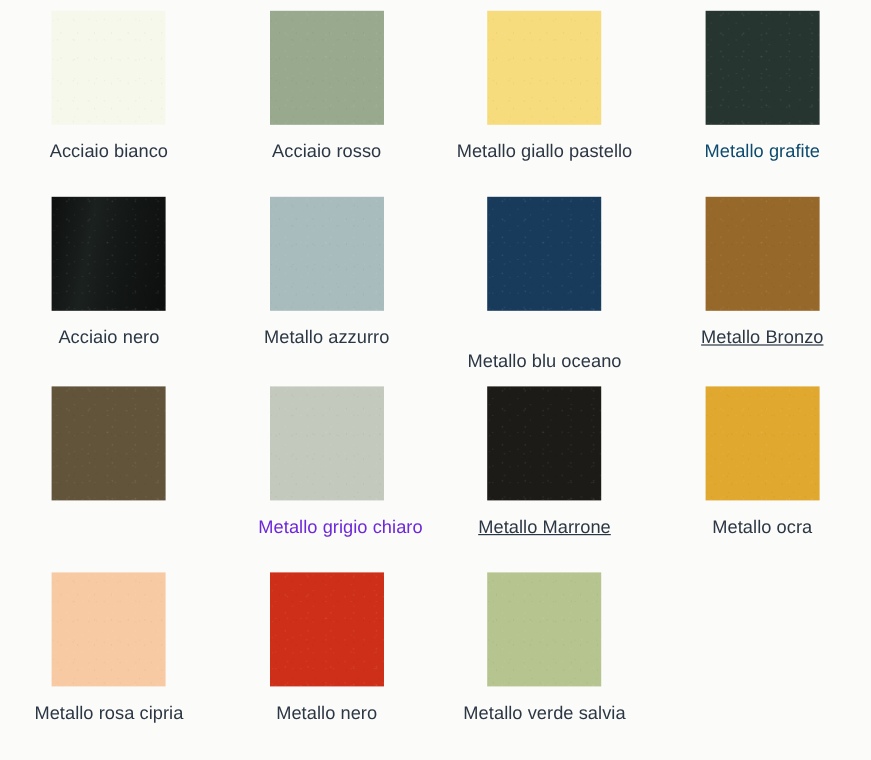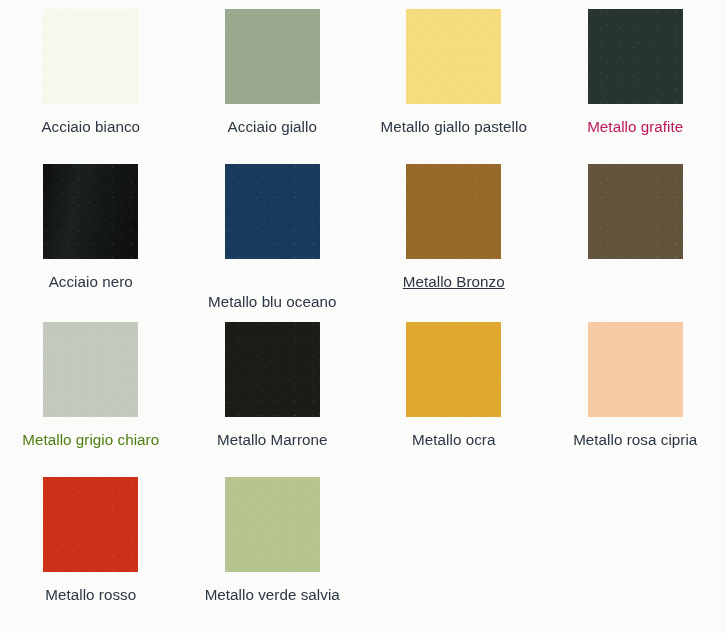--- a/index.html
+++ b/index.html
@@ -79,7 +79,7 @@
     </div>
     <div class="swatch-cell">
       <div class="swatch-chip" style="background: rgb(152, 169, 141);"></div>
-      <div class="swatch-label" style="color: rgb(44, 55, 68);">Acciaio giallo</div>
+      <div class="swatch-label" style="color: rgb(44, 55, 68);">Acciaio rosso</div>
     </div>
     <div class="swatch-cell">
       <div class="swatch-chip" style="background: rgb(246, 220, 124);"></div>

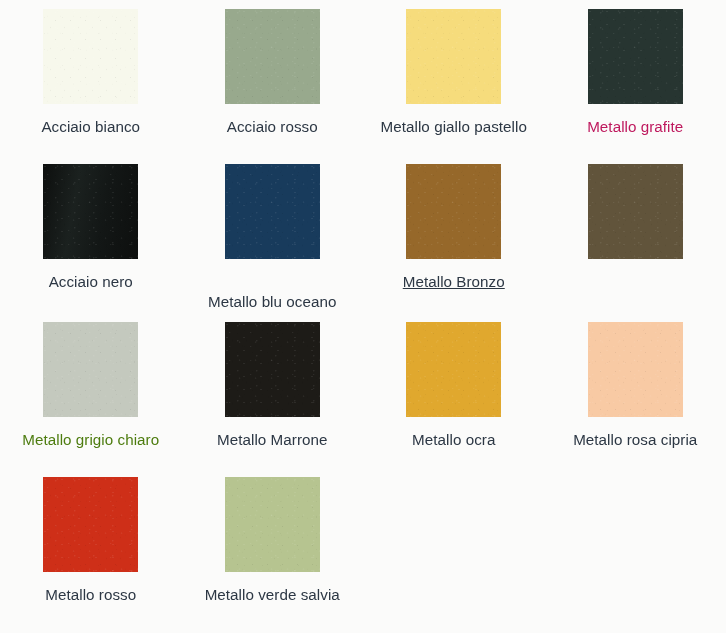--- a/index.html
+++ b/index.html
@@ -87,7 +87,7 @@
     </div>
     <div class="swatch-cell">
       <div class="swatch-chip" style="background: rgb(39, 53, 49);"></div>
-      <div class="swatch-label" style="color: #be185d;">Metallo grafite</div>
+      <div class="swatch-label" style="color: #0c4a6e;">Metallo grafite</div>
     </div>
     <div class="swatch-cell">
       <div class="swatch-chip" style="background: linear-gradient(100deg, rgb(13, 15, 14) 0%, rgb(27, 33, 31) 34%, rgb(19, 23, 22) 62%, rgb(13, 15, 14) 100%);"></div>

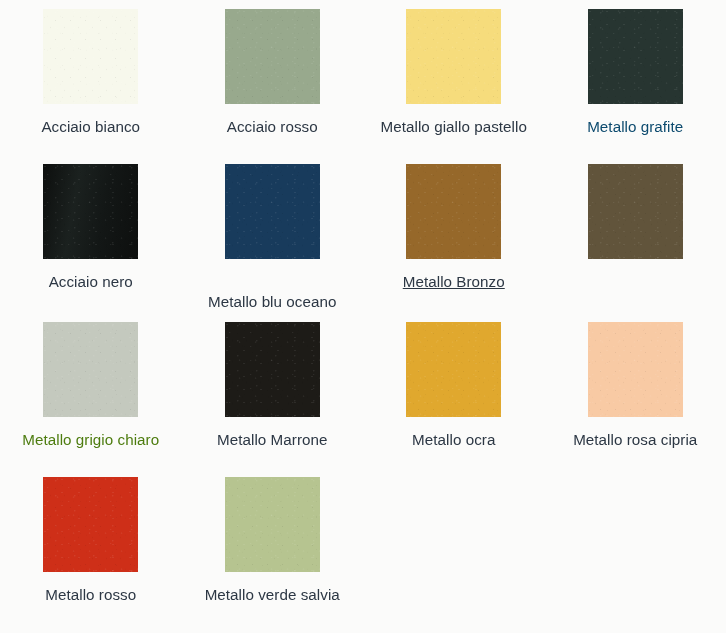--- a/index.html
+++ b/index.html
@@ -94,6 +94,10 @@
       <div class="swatch-label" style="color: rgb(44, 55, 68);">Acciaio nero</div>
     </div>
     <div class="swatch-cell">
+      <div class="swatch-chip" style="background: rgb(168, 188, 189);"></div>
+      <div class="swatch-label" style="color: rgb(44, 55, 68);">Metallo azzurro</div>
+    </div>
+    <div class="swatch-cell">
       <div class="swatch-chip" style="background: rgb(24, 59, 92);"></div>
       <div class="swatch-label" style="color: rgb(44, 55, 68); margin-top: 33px;">Metallo blu oceano</div>
     </div>

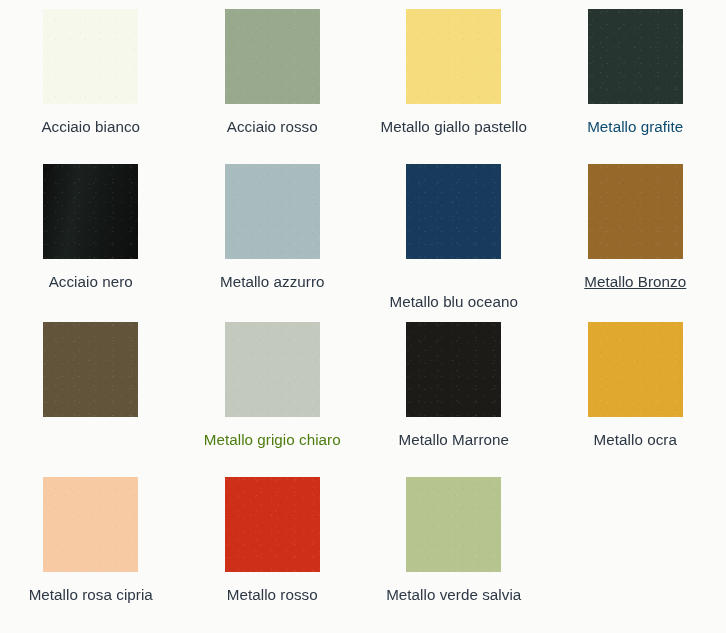--- a/index.html
+++ b/index.html
@@ -110,7 +110,7 @@
     </div>
     <div class="swatch-cell">
       <div class="swatch-chip" style="background: rgb(196, 201, 190);"></div>
-      <div class="swatch-label" style="color: #4d7c0f;">Metallo grigio chiaro</div>
+      <div class="swatch-label" style="color: #6d28d9; text-align: right;">Metallo grigio chiaro</div>
     </div>
     <div class="swatch-cell">
       <div class="swatch-chip" style="background: rgb(29, 27, 23);"></div>

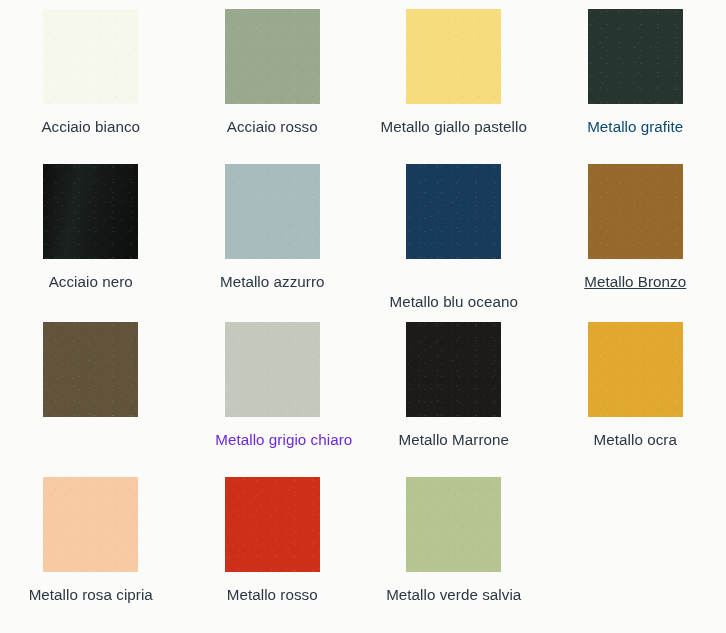--- a/index.html
+++ b/index.html
@@ -114,7 +114,7 @@
     </div>
     <div class="swatch-cell">
       <div class="swatch-chip" style="background: rgb(29, 27, 23);"></div>
-      <div class="swatch-label" style="color: rgb(44, 55, 68);">Metallo Marrone</div>
+      <div class="swatch-label" style="color: rgb(44, 55, 68); text-decoration: underline;">Metallo Marrone</div>
     </div>
     <div class="swatch-cell">
       <div class="swatch-chip" style="background: rgb(224, 168, 46);"></div>

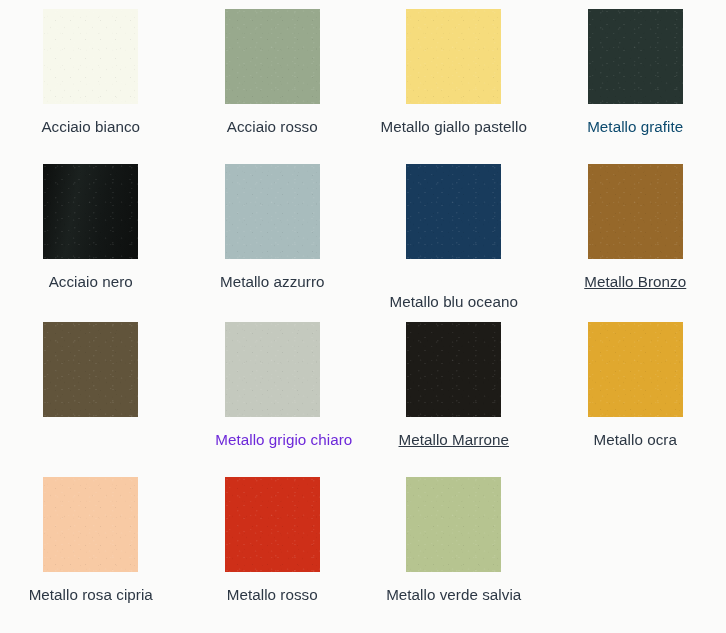--- a/index.html
+++ b/index.html
@@ -126,7 +126,7 @@
     </div>
     <div class="swatch-cell">
       <div class="swatch-chip" style="background: rgb(206, 47, 24);"></div>
-      <div class="swatch-label" style="color: rgb(44, 55, 68);">Metallo rosso</div>
+      <div class="swatch-label" style="color: rgb(44, 55, 68);">Metallo nero</div>
     </div>
     <div class="swatch-cell">
       <div class="swatch-chip" style="background: rgb(182, 196, 144);"></div>

